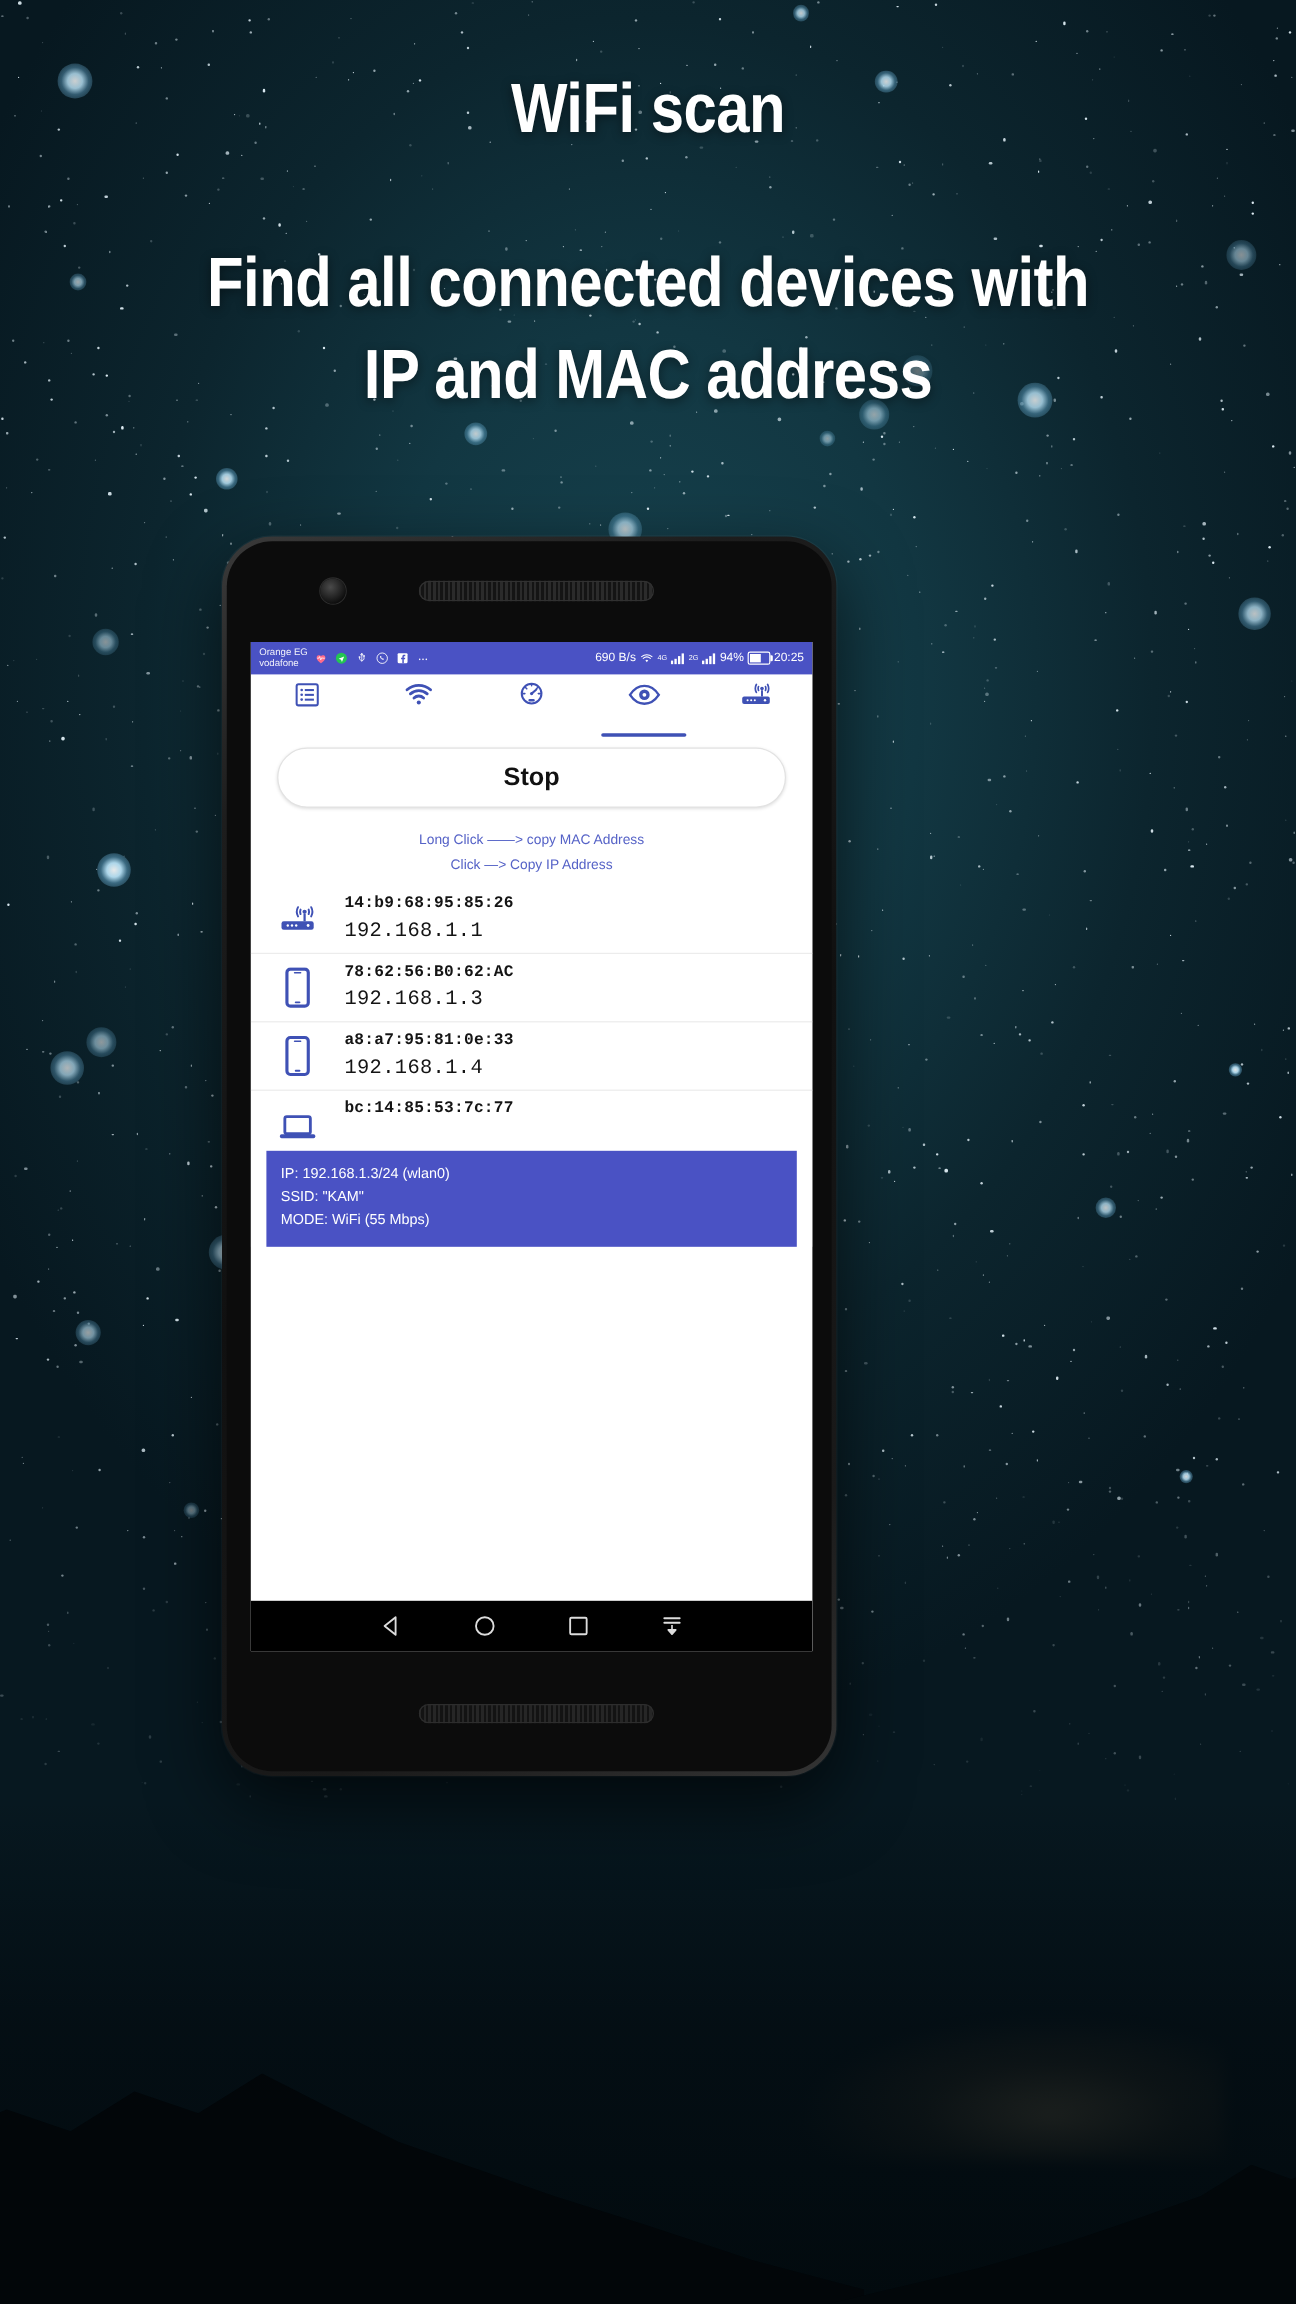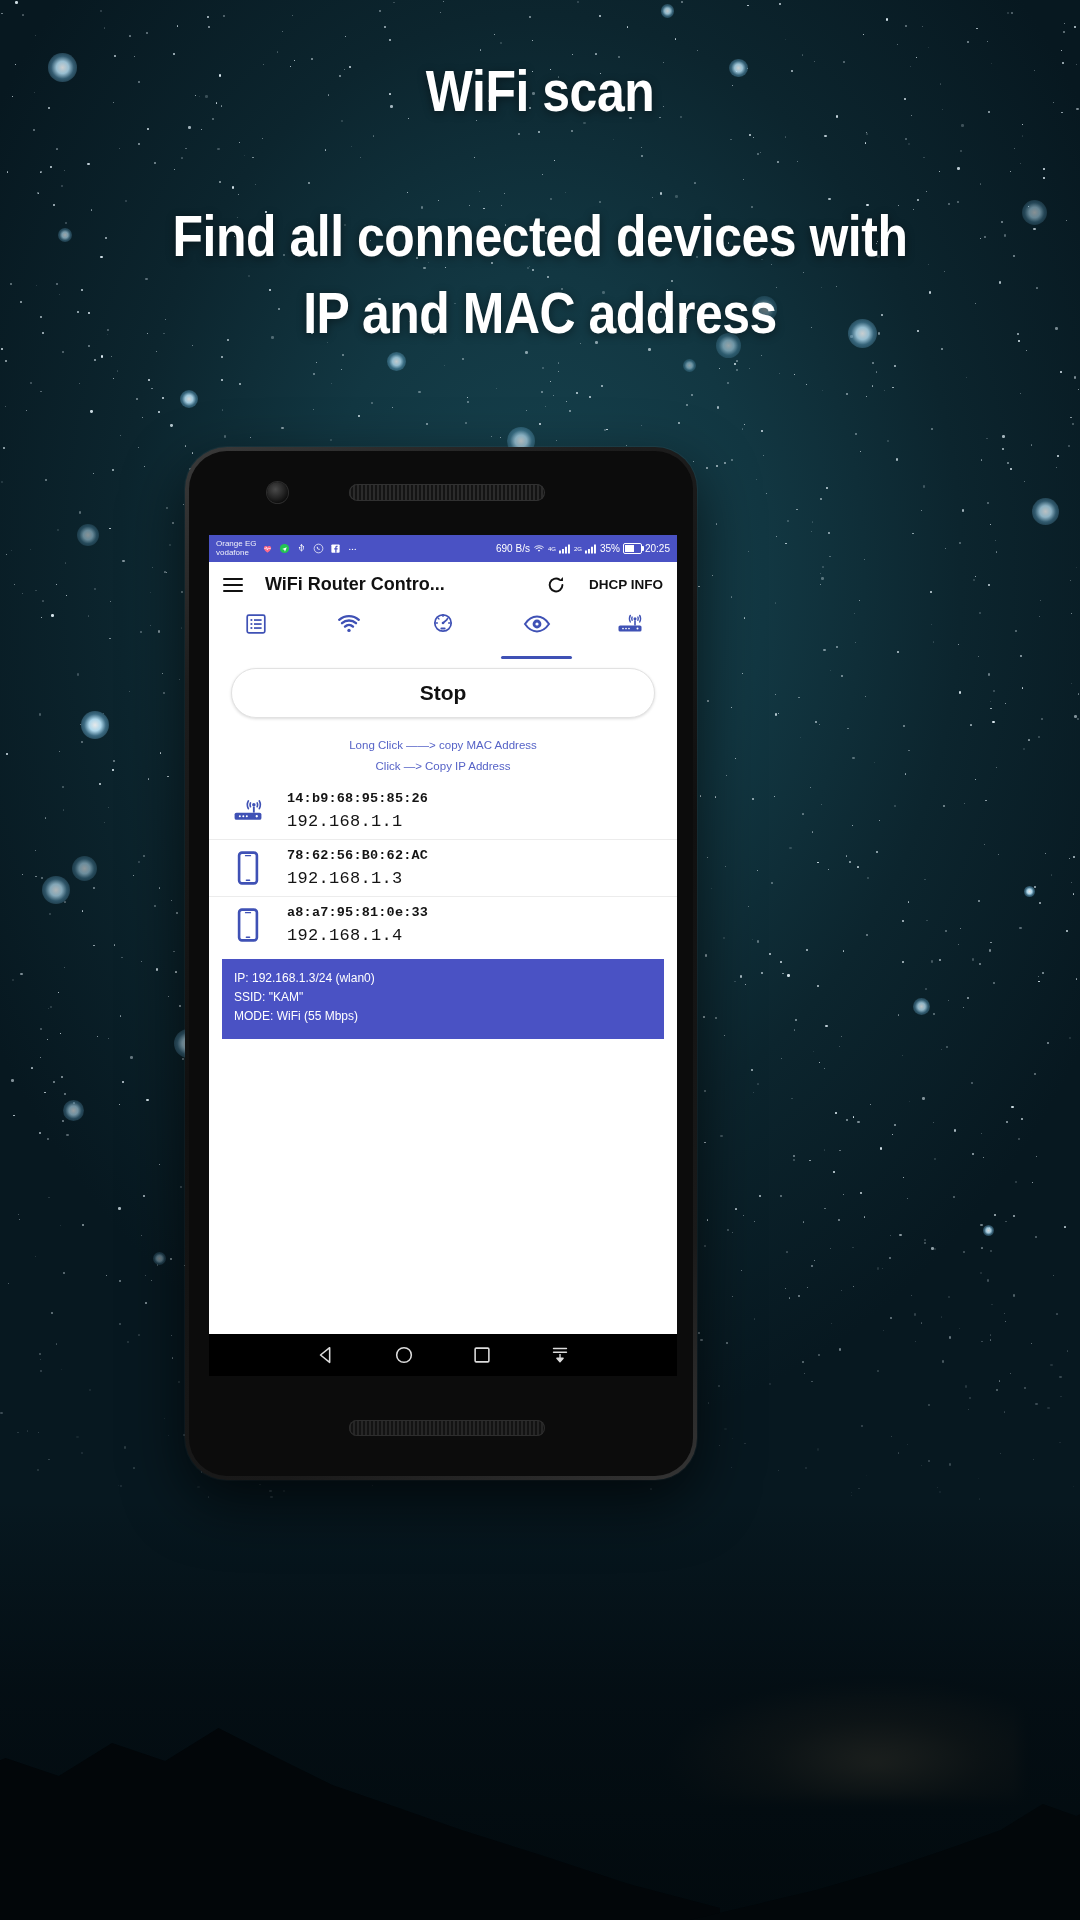--- a/index.html
+++ b/index.html
@@ -1786,7 +1786,7 @@
               <rect x="8" y="3" width="2.6" height="9" fill="#fff"></rect>
               <rect x="12" y="0" width="2.6" height="12" fill="#fff"></rect>
             </svg>
-          <span>35%</span>
+          <span>94%</span>
           <span class="batt">
               <span class="chg"></span>
             </span>

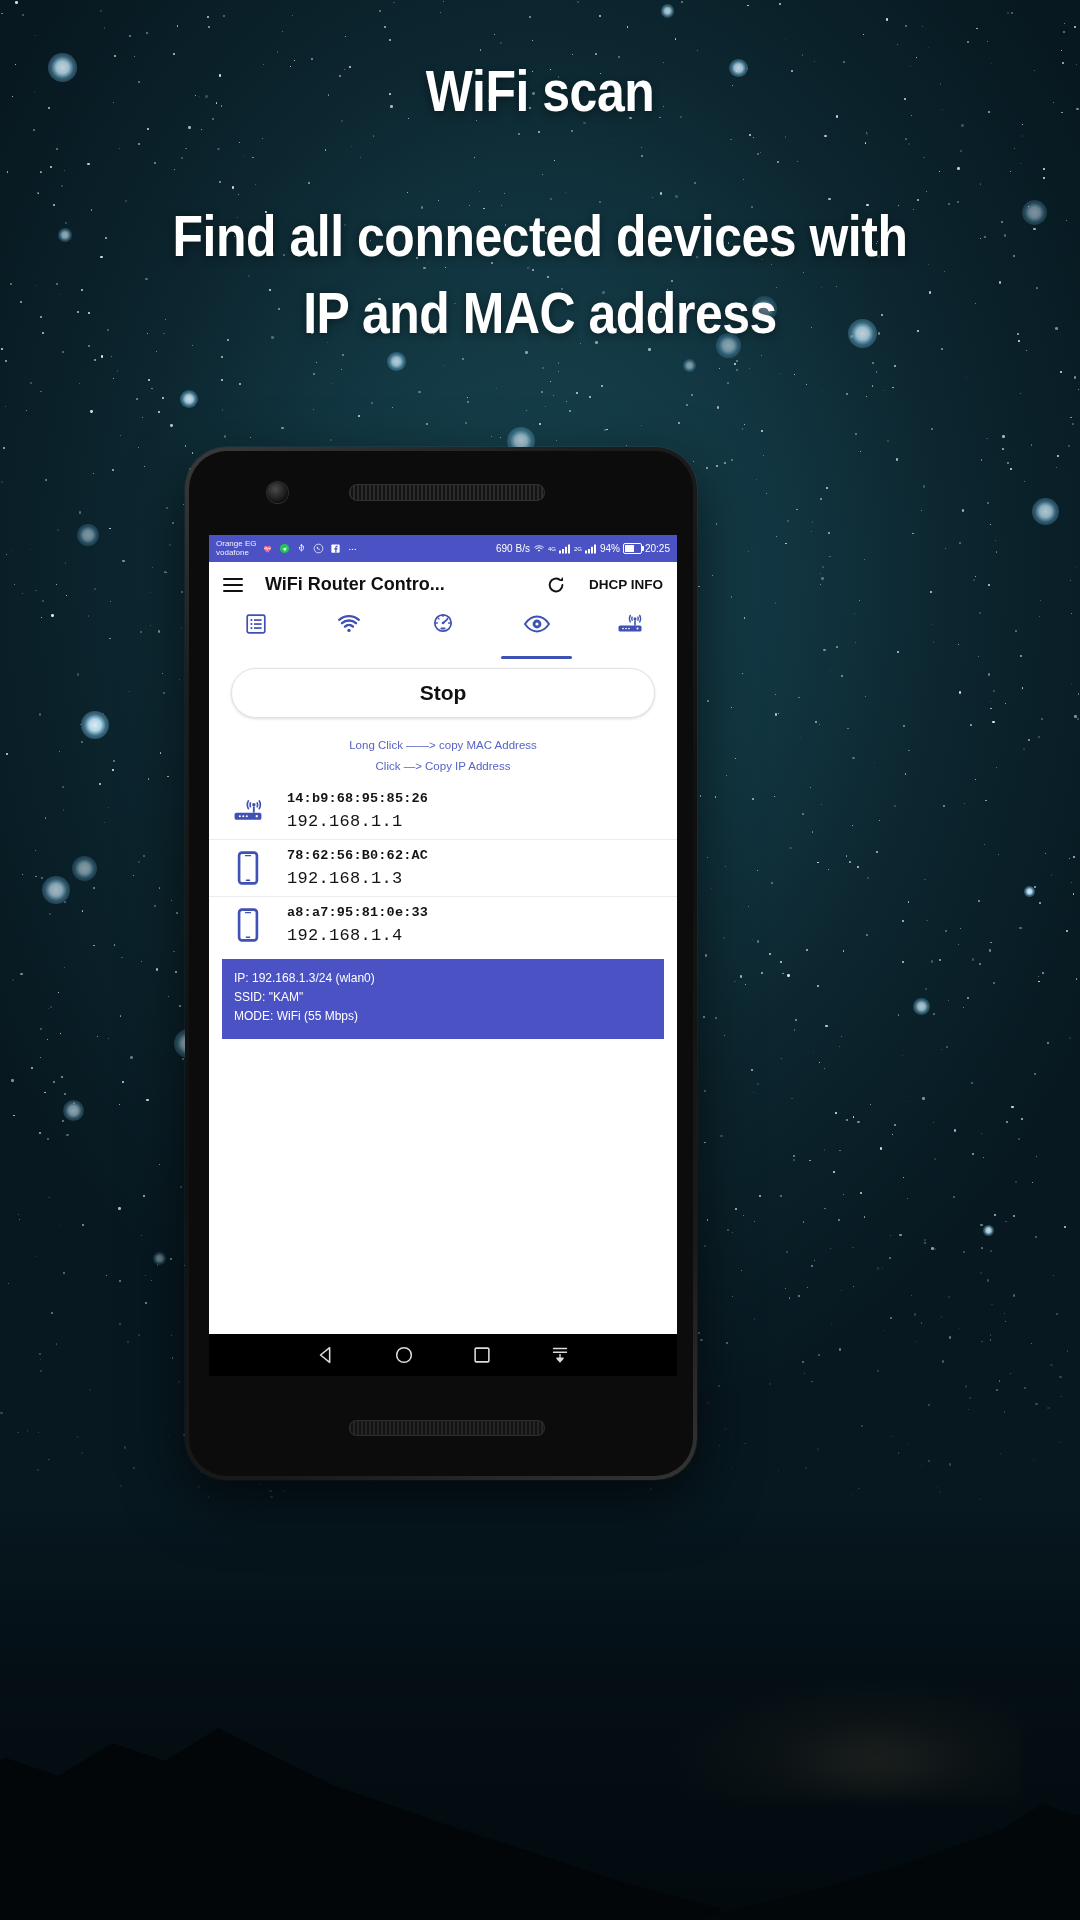--- a/index.html
+++ b/index.html
@@ -1794,21 +1794,6 @@
         </div>
       </div>
 
-      <div class="appbar">
-        <div class="hamburger">
-          <span></span>
-            <span></span>
-            <span></span>
-        </div>
-        <div class="appbar-title">WiFi Router Contro...</div>
-        <div class="refresh-btn">
-          <svg width="22" height="22" viewBox="0 0 24 24">
-            <path d="M19 12a7 7 0 11-3.2-5.9" stroke="#111" stroke-width="2.1" fill="none" stroke-linecap="round"></path>
-            <path d="M19.6 3.4v4.3h-4.3z" fill="#111"></path>
-          </svg>
-        </div>
-        <div class="dhcp">DHCP INFO</div>
-      </div>
 
       <div class="tabs">
         <div class="tab">

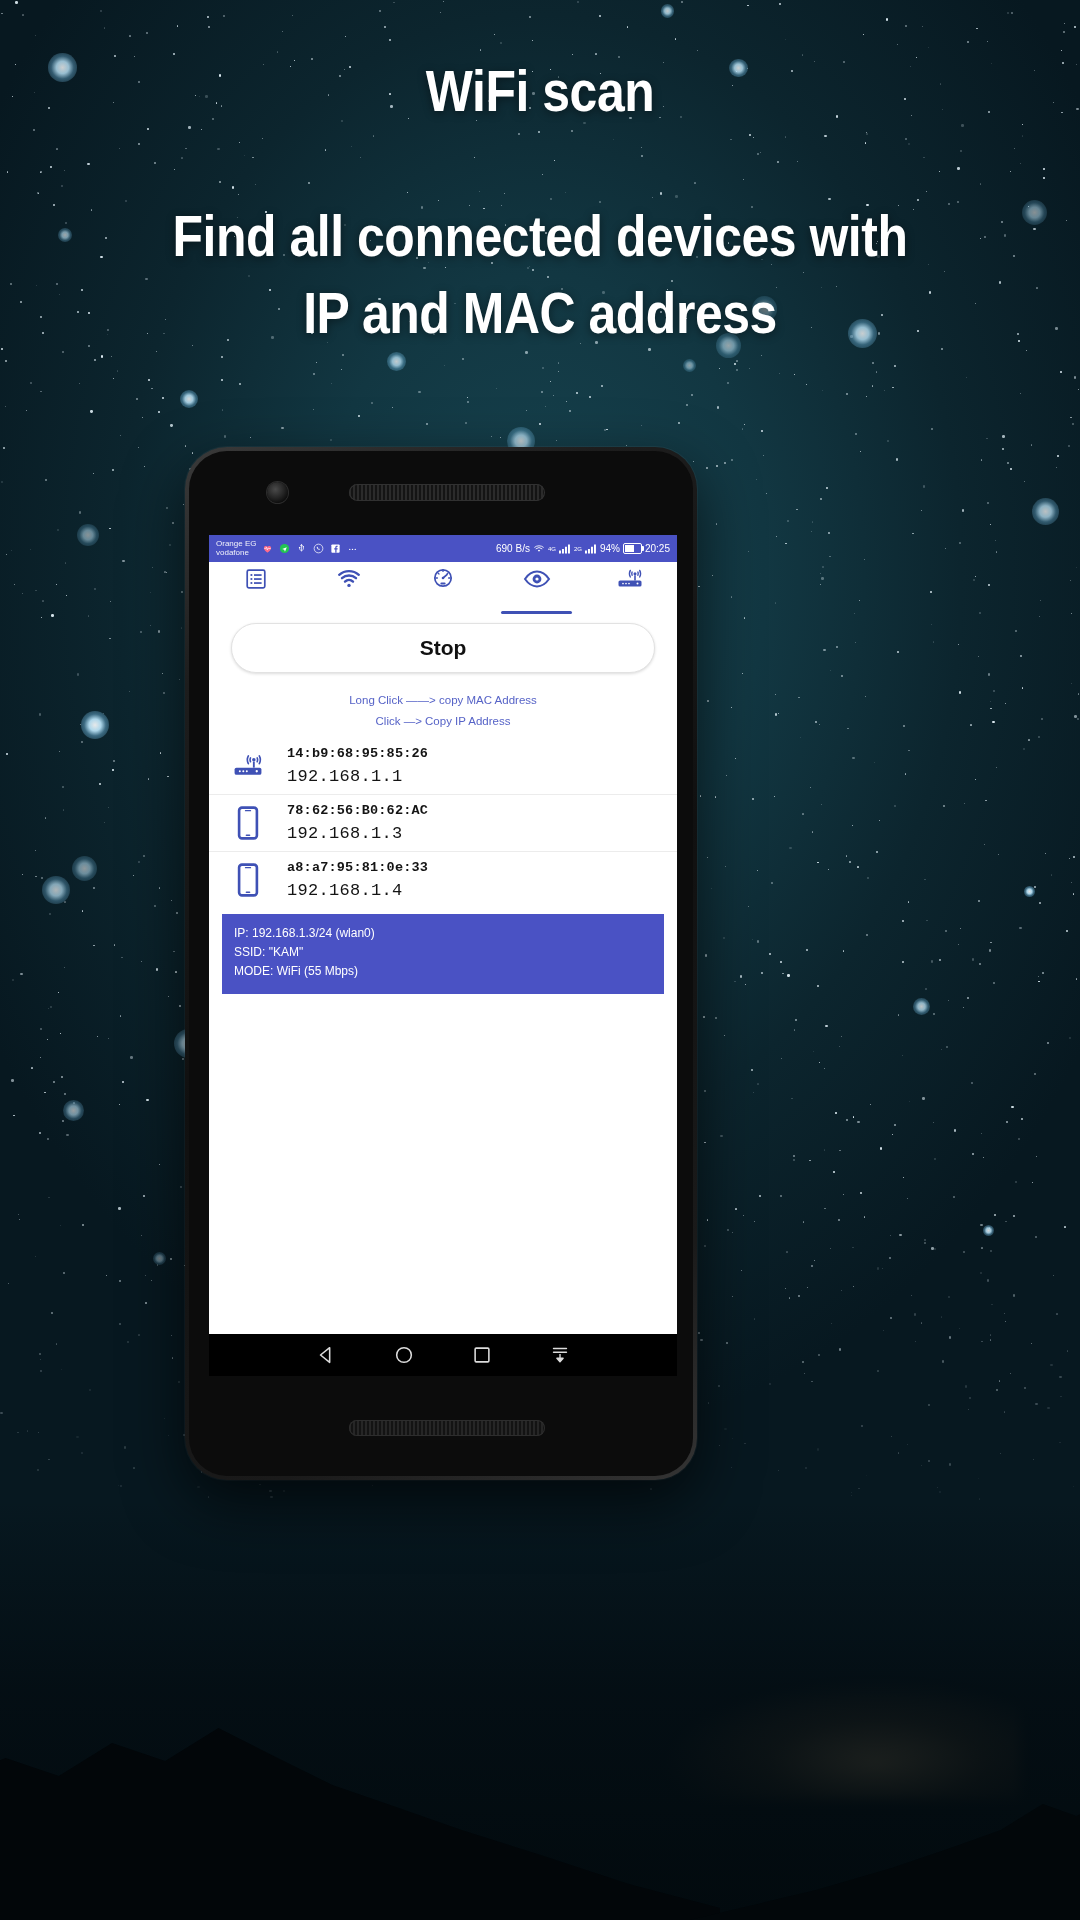--- a/index.html
+++ b/index.html
@@ -1912,6 +1912,17 @@
             </div>
           </div>
 
+          <div class="dev-row clipped">
+            <div class="dev-ico">
+              <svg width="34" height="26" viewBox="0 0 28 22">
+                <rect x="5" y="3" width="18" height="12" rx="1.4" fill="none" stroke="#3f51b5" stroke-width="2"></rect>
+                <rect x="1.5" y="15.4" width="25" height="2.8" rx="1.2" fill="#3f51b5"></rect>
+              </svg>
+            </div>
+            <div class="dev-txt">
+              <div class="mac">bc:14:85:53:7c:77</div>
+            </div>
+          </div>
 
         </div>
 

